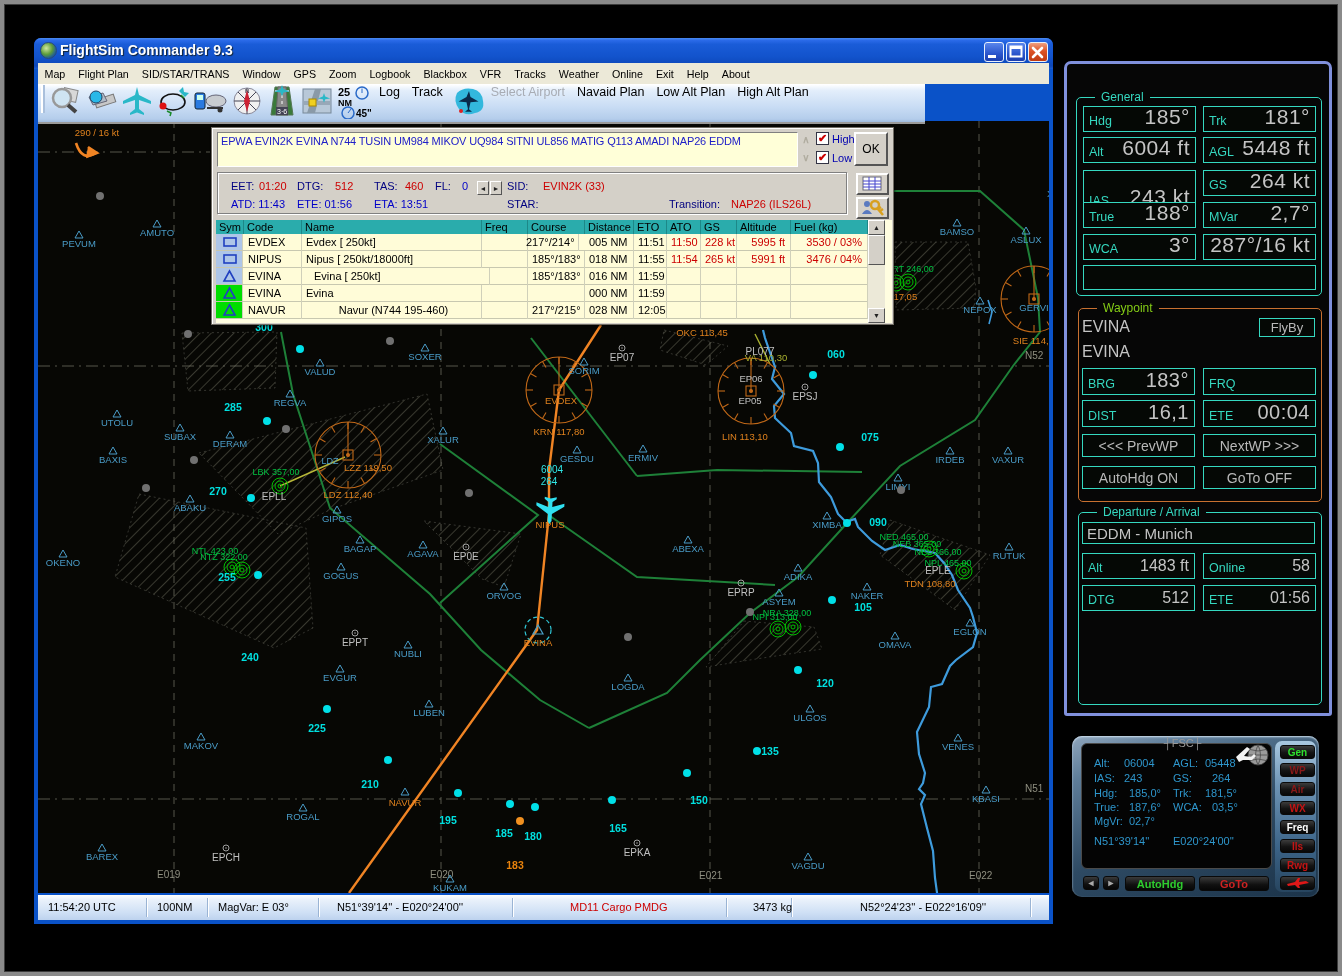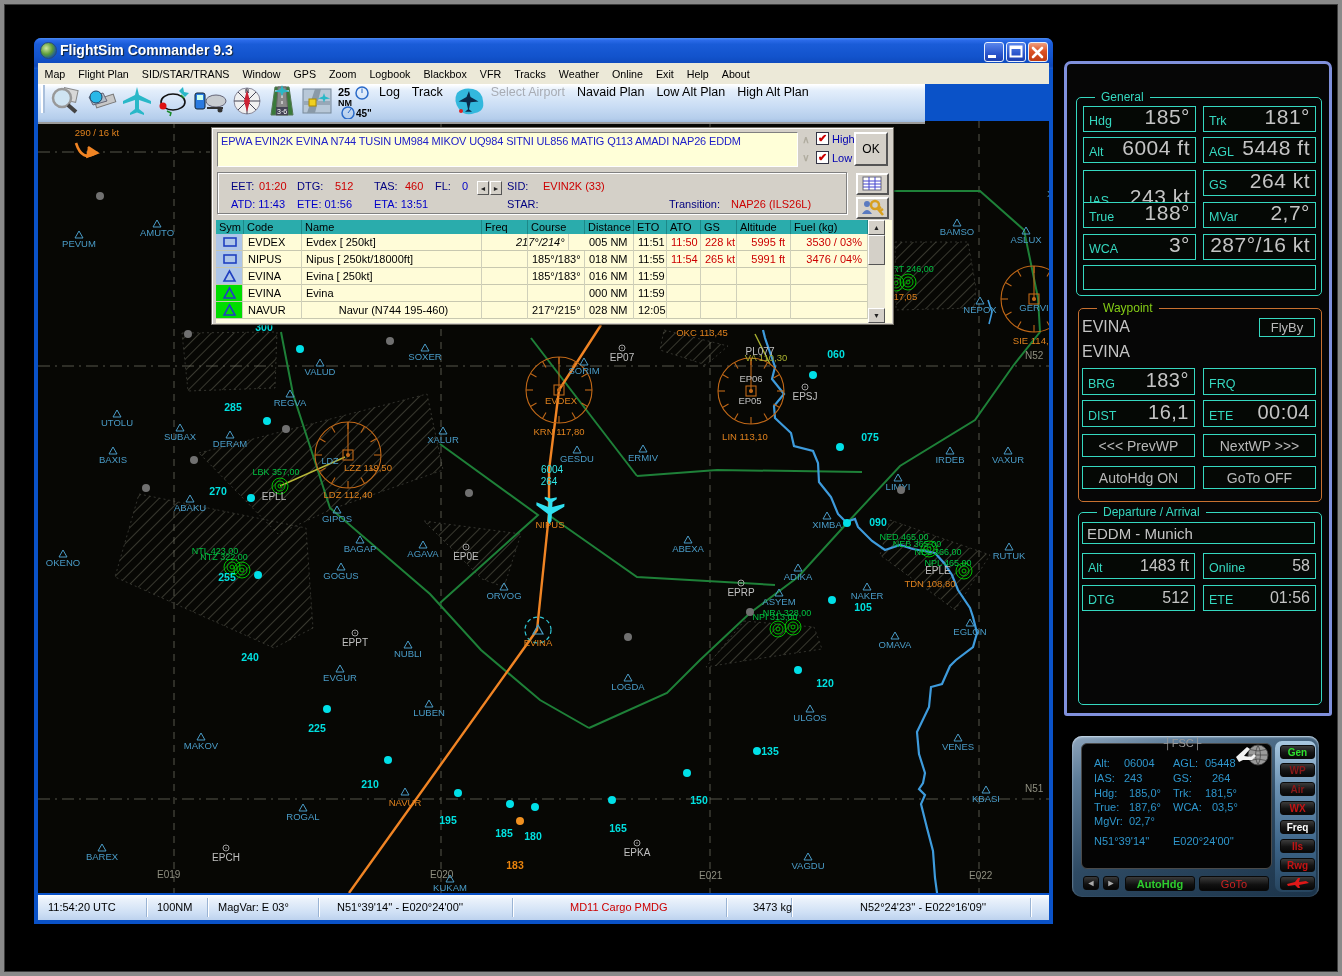--- a/index.html
+++ b/index.html
@@ -627,7 +627,7 @@
         <div class="tcell" style="left:28px;width:58px;color:#000;">EVDEX</div>
         <div class="tcell" style="left:86px;width:180px;color:#000;">Evdex [  250kt]</div>
         <div class="tcell" style="left:266px;width:46px;color:#000;"></div>
-        <div class="tcell" style="left:296px;width:57px;color:#000;font-style:italic;">217°/214°</div>
+        <div class="tcell" style="left:306px;width:57px;color:#000;">217°/214°</div>
         <div class="tcell" style="left:369px;width:49px;color:#000;">005 NM</div>
         <div class="tcell" style="left:418px;width:33px;color:#000;">11:51</div>
         <div class="tcell" style="left:451px;width:34px;color:#cc0000;text-align:right;padding-right:5px;">11:50</div>

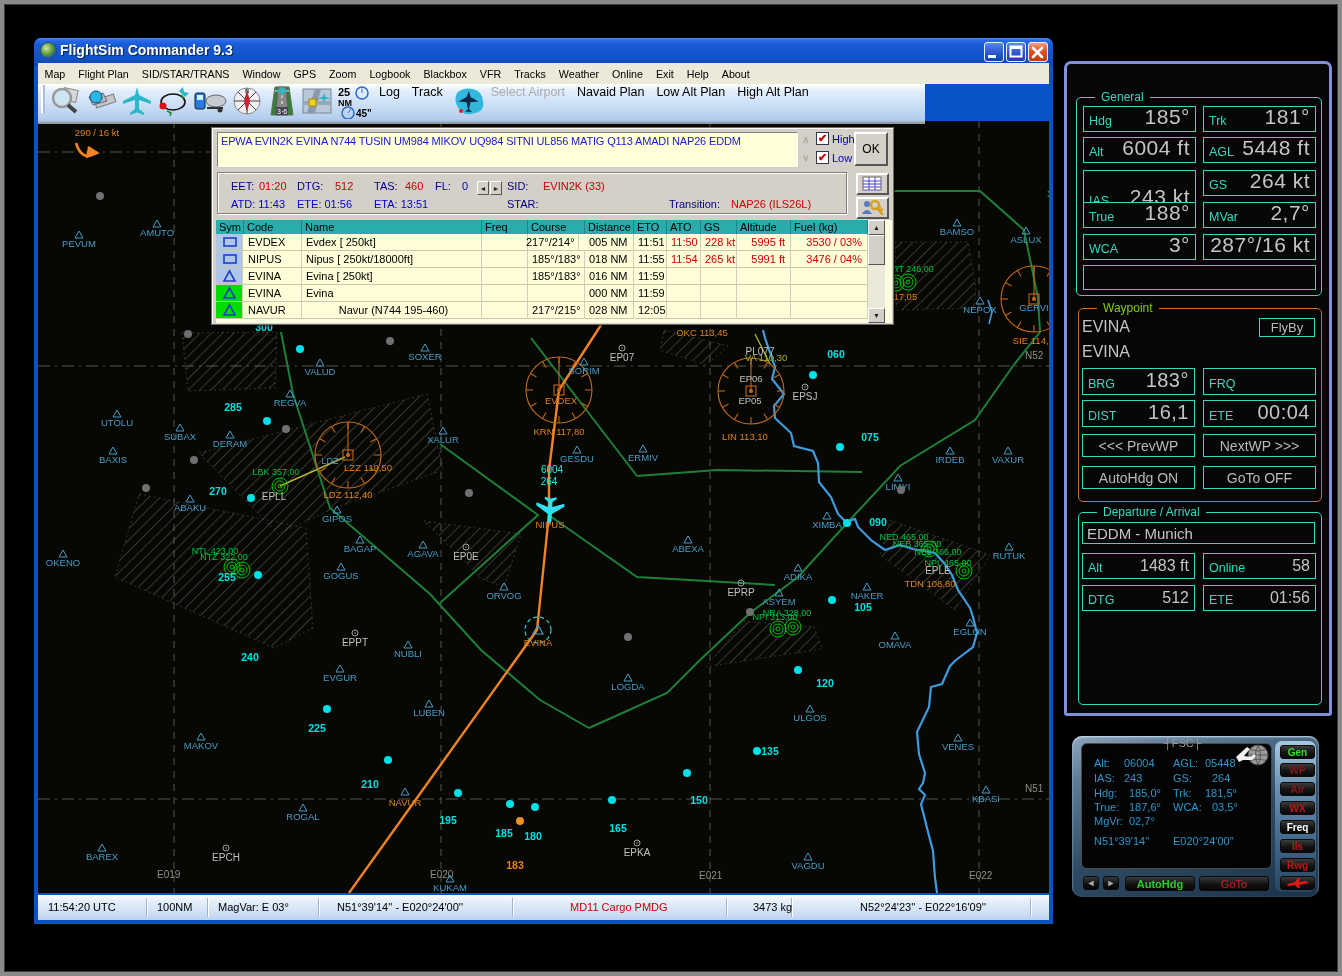--- a/index.html
+++ b/index.html
@@ -655,7 +655,7 @@
             <polygon points="13.5,3 8,13 19,13" fill="none" stroke="#2040c0" stroke-width="1.6"></polygon>
           </svg></div>
         <div class="tcell" style="left:28px;width:58px;color:#000;">EVINA</div>
-        <div class="tcell" style="left:86px;width:180px;color:#000;">Evina [  250kt]</div>
+        <div class="tcell" style="left:94px;width:180px;color:#000;">Evina [  250kt]</div>
         <div class="tcell" style="left:266px;width:46px;color:#000;"></div>
         <div class="tcell" style="left:312px;width:57px;color:#000;">185°/183°</div>
         <div class="tcell" style="left:369px;width:49px;color:#000;">016 NM</div>

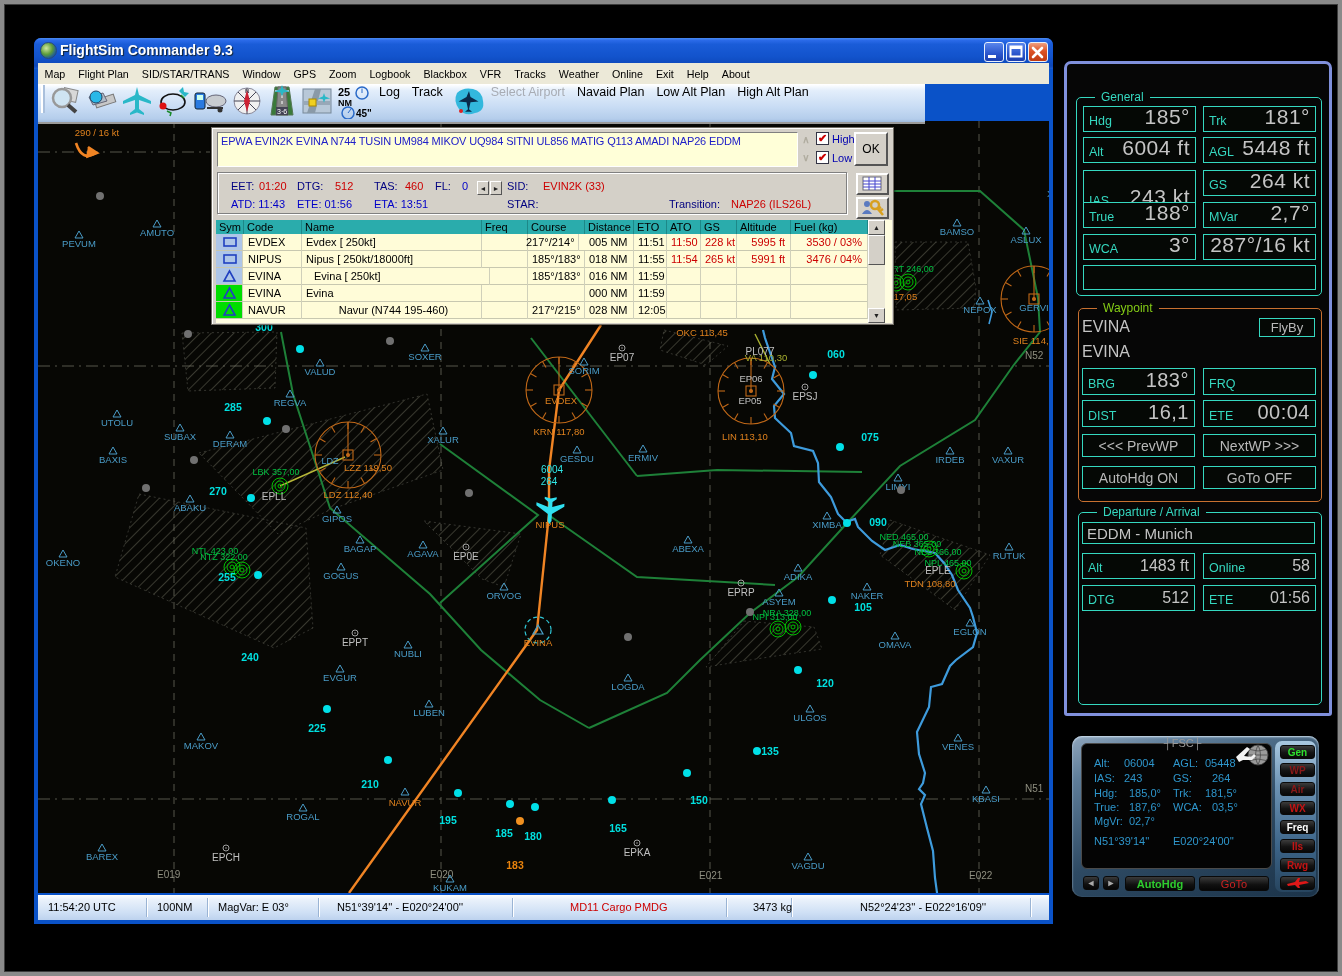--- a/index.html
+++ b/index.html
@@ -828,7 +828,7 @@
     <div class="ab bb" style="left:11px;top:140px;width:16px;height:14px;color:#aaa;font-size:9px;line-height:13px">◄</div>
     <div class="ab bb" style="left:31px;top:140px;width:16px;height:14px;color:#aaa;font-size:9px;line-height:13px">►</div>
     <div class="ab bb" style="left:53px;top:140px;width:70px;height:15px;color:#2ecc2e;font-size:11px;font-weight:bold;line-height:14px">AutoHdg</div>
-    <div class="ab bb" style="left:127px;top:140px;width:70px;height:15px;color:#cc2222;font-size:11px;font-weight:normal;line-height:14px">GoTo</div>
+    <div class="ab bb" style="left:127px;top:140px;width:70px;height:15px;color:#cc2222;font-size:11px;font-weight:bold;line-height:14px">GoTo</div>
     <div class="fbtn" style="top:9px;color:#2ee02e">Gen</div>
     <div class="fbtn" style="top:27px;color:#8a1818">WP</div>
     <div class="fbtn" style="top:46px;color:#8a1818">Air</div>

